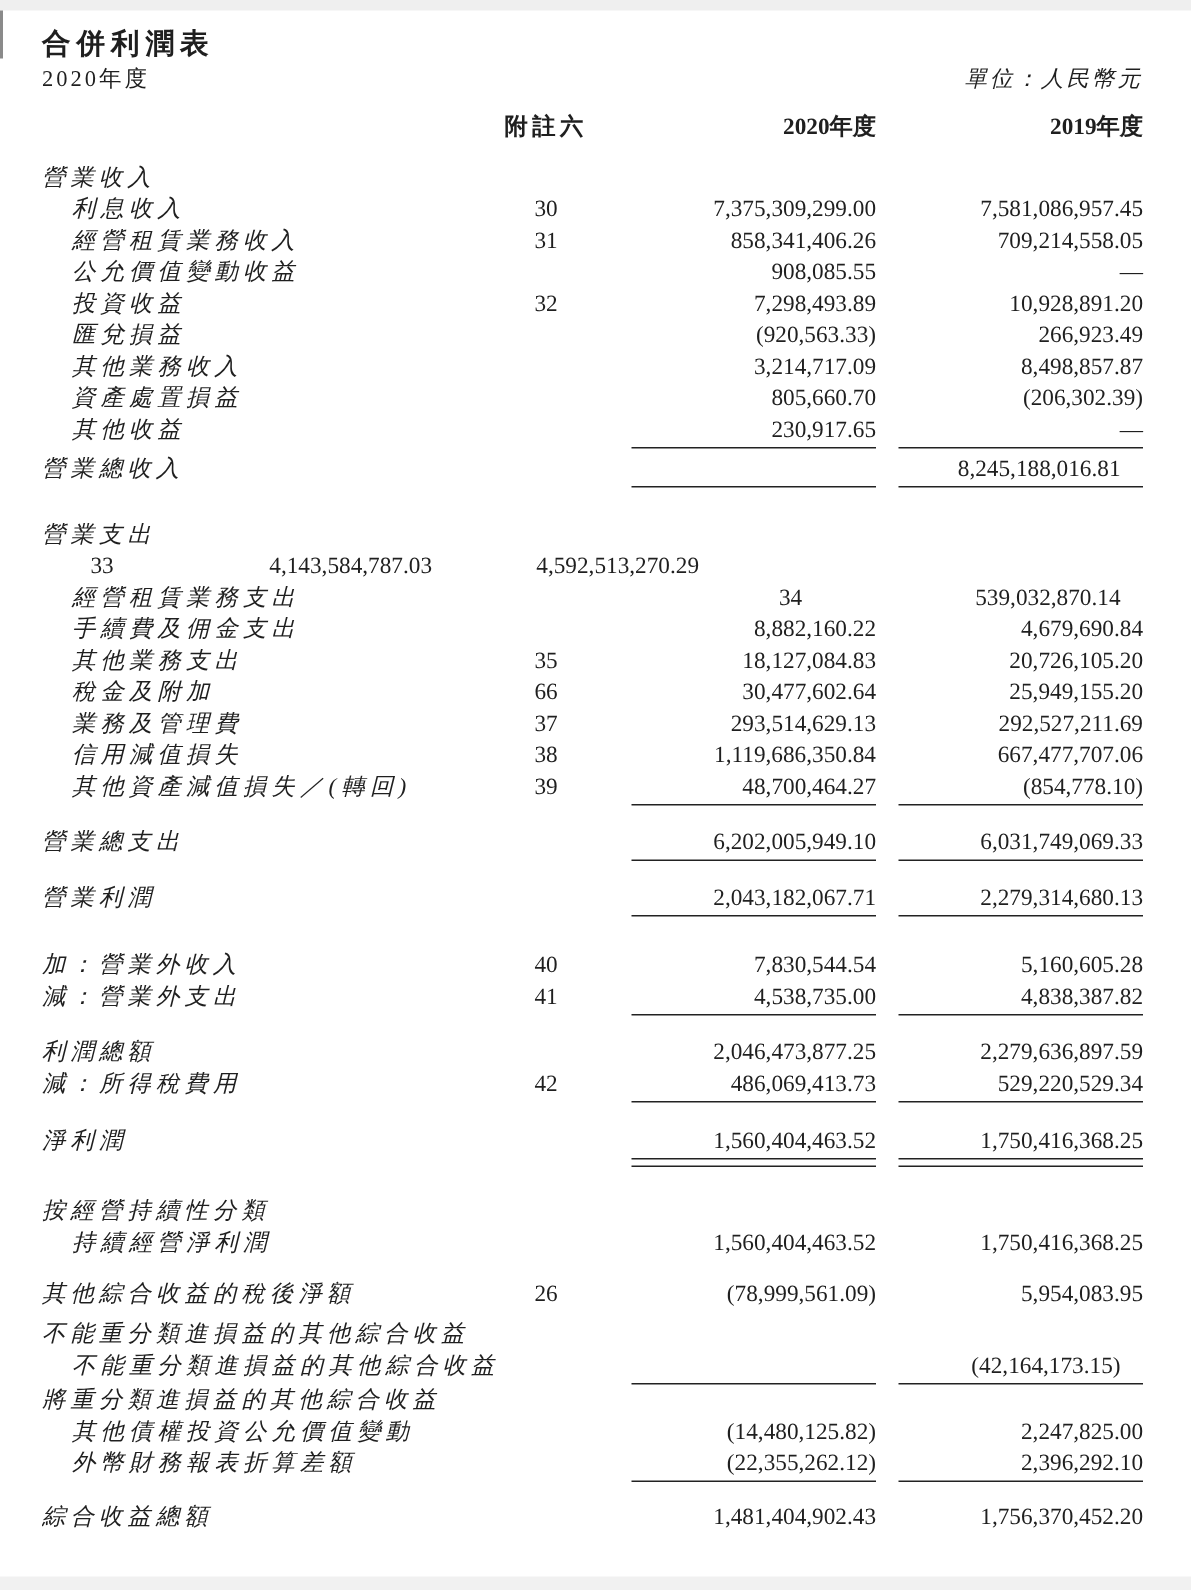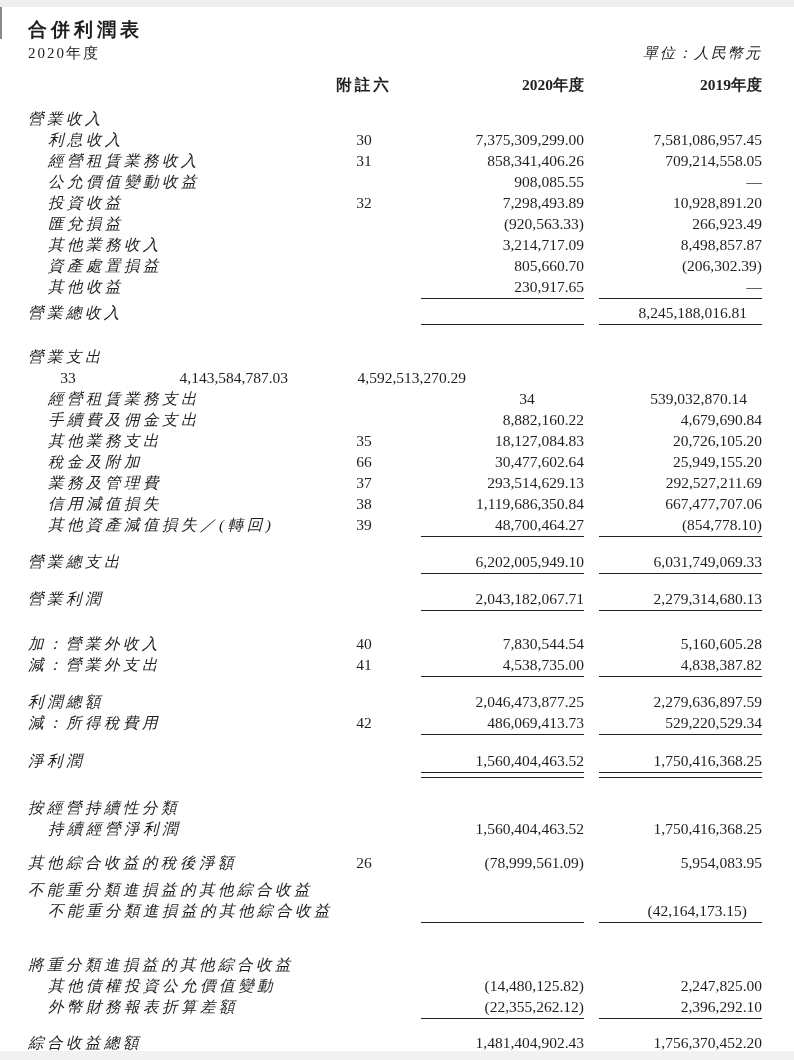--- a/index.html
+++ b/index.html
@@ -379,7 +379,7 @@
         <div class="c-gap"></div>
         <div class="c-v2 line"></div>
       </div>
-      <div class="row item" style="margin-top: 31px;">
+      <div class="row item" style="margin-top: 0;">
         <div class="c-label">將重分類進損益的其他綜合收益</div>
         <div class="c-note"></div>
         <div class="c-sp"></div>

